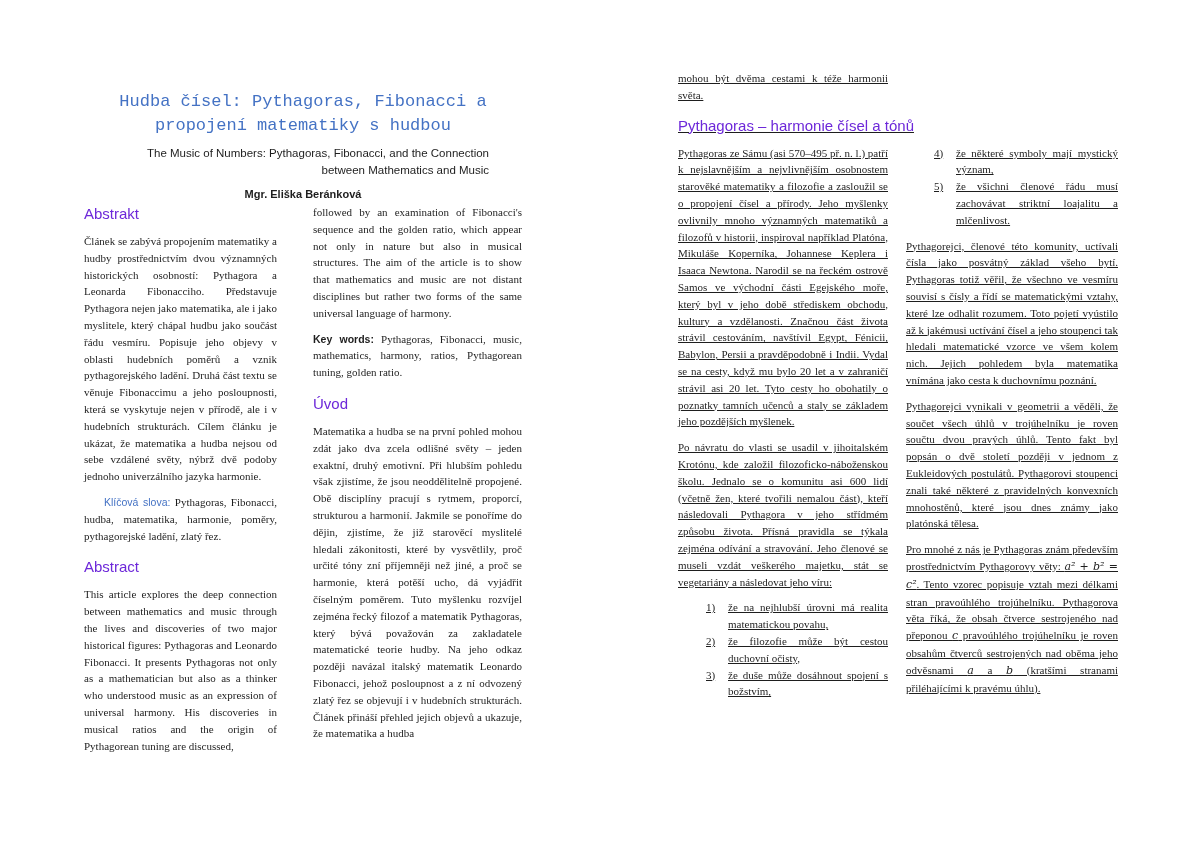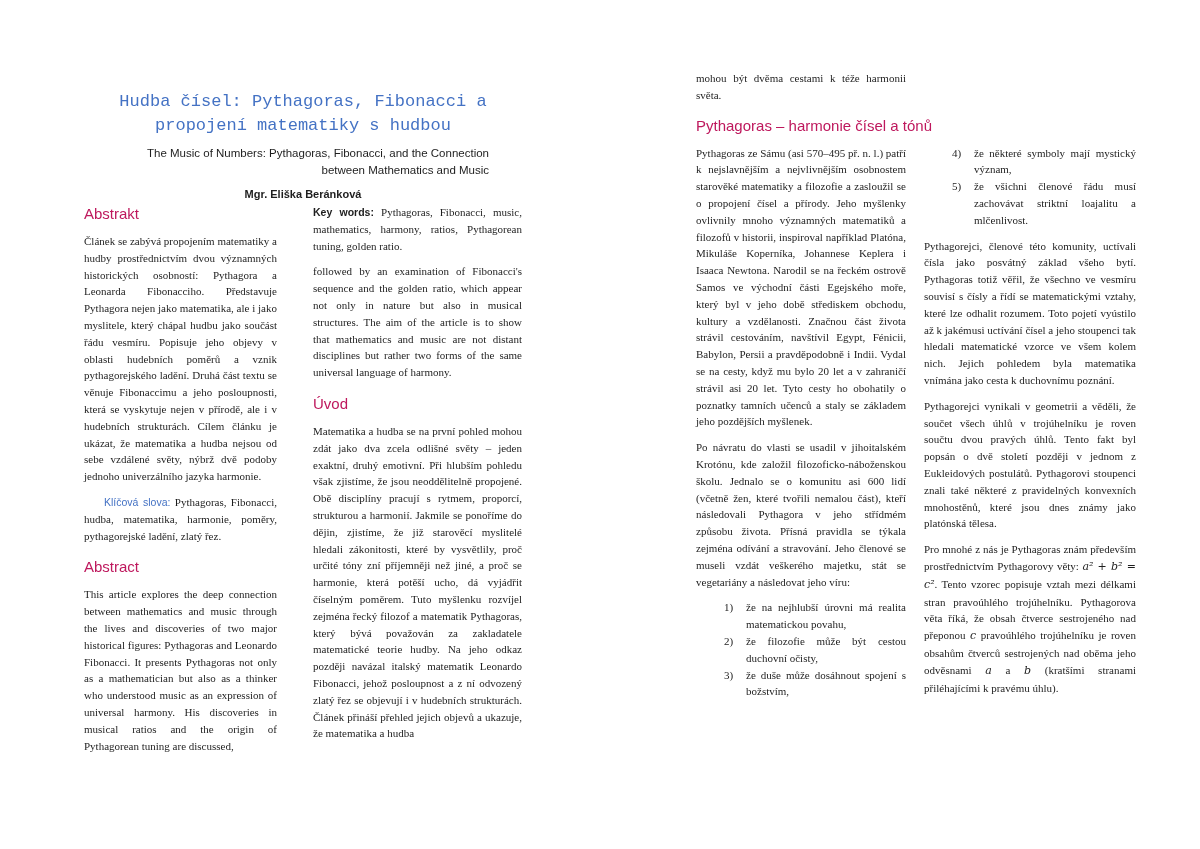--- a/index.html
+++ b/index.html
@@ -15,7 +15,7 @@
   .page-right { left: 600px; width: 600px; }
 
   .content-l { position: absolute; left: 84px; top: 90px; width: 438px; }
-  .content-r { position: absolute; left: 96px; top: 70px; width: 440px; }
+  .content-r { position: absolute; left: 78px; top: 70px; width: 440px; text-decoration: underline; }
 
   .doc-title {
     font-family: Liberation Mono, monospace;

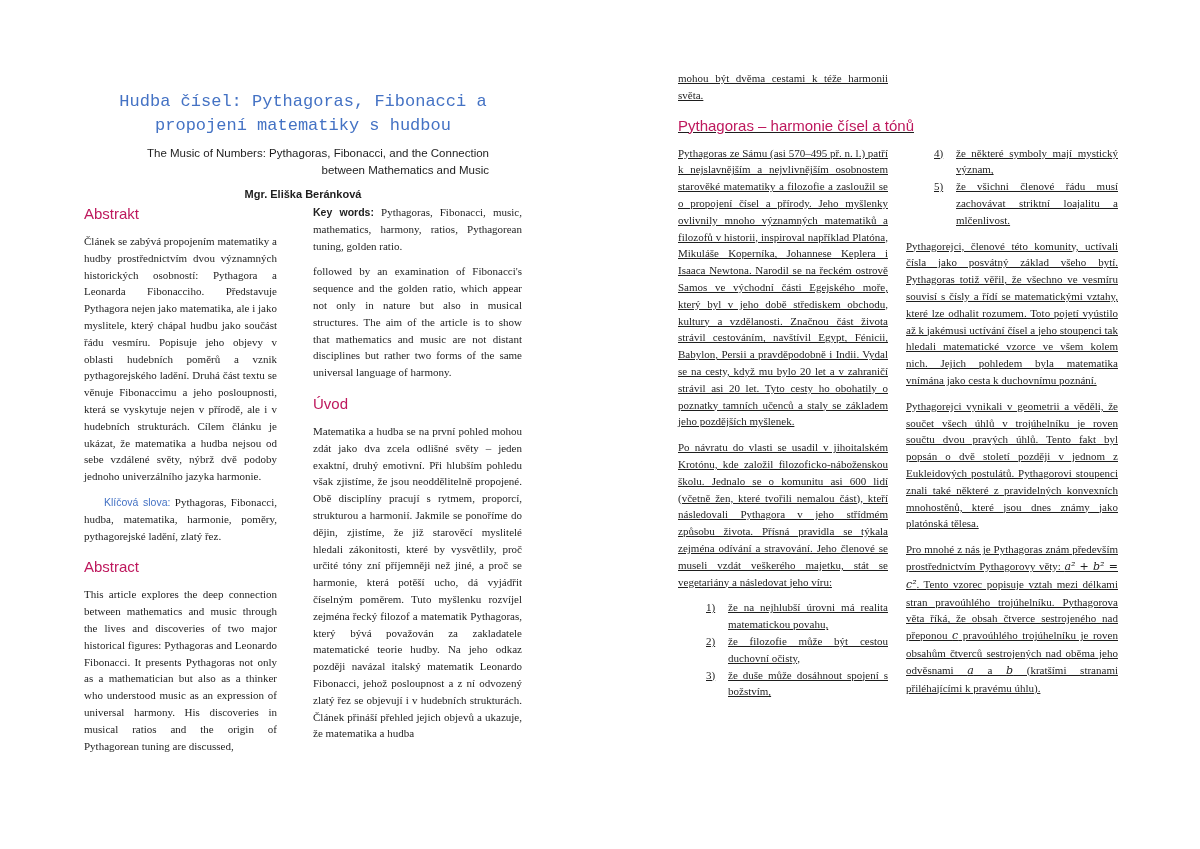--- a/index.html
+++ b/index.html
@@ -47,7 +47,7 @@
   h2 {
     font-family: "Liberation Sans", sans-serif;
     font-size: 15px; line-height: 20px;
-    font-weight: normal; color: #be185d;
+    font-weight: normal; color: #6d28d9;
     margin: 0 0 9px 0;
   }
   h2.h-after { margin-top: 13px; }

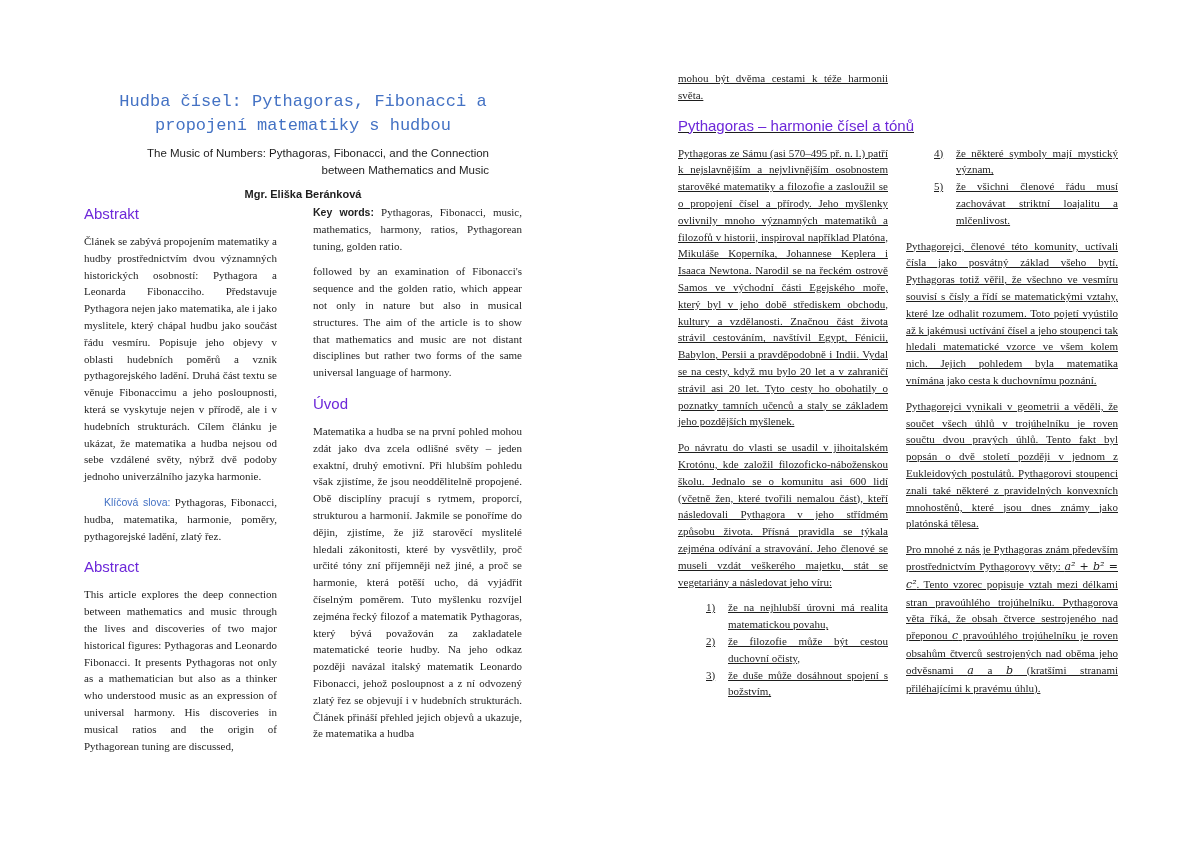--- a/index.html
+++ b/index.html
@@ -97,8 +97,8 @@
         <p class="body">This article explores the deep connection between mathematics and music through the lives and discoveries of two major historical figures: Pythagoras and Leonardo Fibonacci. It presents Pythagoras not only as a mathematician but also as a thinker who understood music as an expression of universal harmony. His discoveries in musical ratios and the origin of Pythagorean tuning are discussed,</p>
       </div>
       <div class="w-l2">
+        <p class="body">followed by an examination of Fibonacci's sequence and the golden ratio, which appear not only in nature but also in musical structures. The aim of the article is to show that mathematics and music are not distant disciplines but rather two forms of the same universal language of harmony.</p>
         <p class="body"><span data-seg="bold-label">Key words:</span><span> Pythagoras, Fibonacci, music, mathematics, harmony, ratios, Pythagorean tuning, golden ratio.</span></p>
-        <p class="body">followed by an examination of Fibonacci's sequence and the golden ratio, which appear not only in nature but also in musical structures. The aim of the article is to show that mathematics and music are not distant disciplines but rather two forms of the same universal language of harmony.</p>
         <h2 class="h-after">Úvod</h2>
         <p class="body">Matematika a hudba se na první pohled mohou zdát jako dva zcela odlišné světy – jeden exaktní, druhý emotivní. Při hlubším pohledu však zjistíme, že jsou neoddělitelně propojené. Obě disciplíny pracují s rytmem, proporcí, strukturou a harmonií. Jakmile se ponoříme do dějin, zjistíme, že již starověcí myslitelé hledali zákonitosti, které by vysvětlily, proč určité tóny zní příjemněji než jiné, a proč se harmonie, která potěší ucho, dá vyjádřit číselným poměrem. Tuto myšlenku rozvíjel zejména řecký filozof a matematik Pythagoras, který bývá považován za zakladatele matematické teorie hudby. Na jeho odkaz později navázal italský matematik Leonardo Fibonacci, jehož posloupnost a z ní odvozený zlatý řez se objevují i v hudebních strukturách. Článek přináší přehled jejich objevů a ukazuje, že matematika a hudba</p>
       </div>

